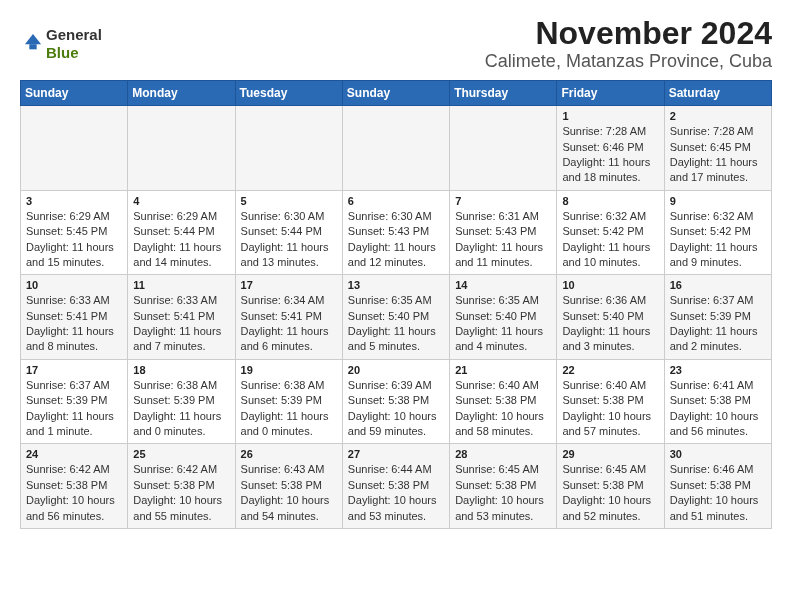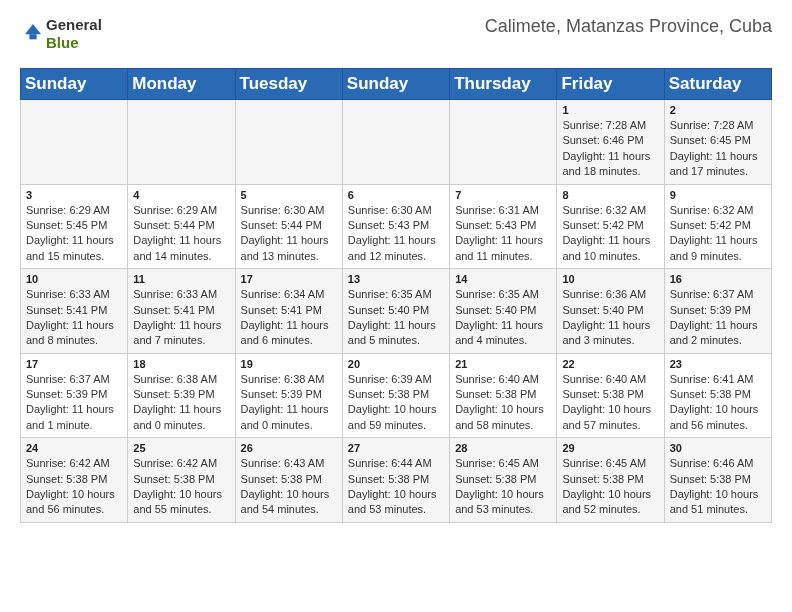--- a/index.html
+++ b/index.html
@@ -12,9 +12,9 @@
     }
     .header {
       display: flex;
-      align-items: flex-start;
+      align-items: center;
       justify-content: space-between;
-      margin-bottom: 16px;
+      margin-bottom: 8px;
     }
     .logo {
       display: flex;

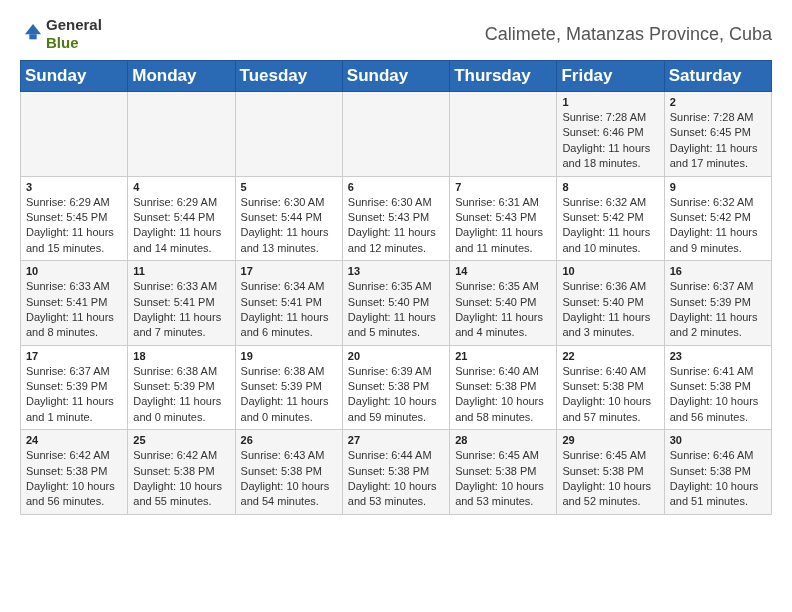--- a/index.html
+++ b/index.html
@@ -106,6 +106,7 @@
     </div>
   </div>
   <div class="title-block">
+    <div class="calendar-title">November 2024</div>
     <div class="calendar-subtitle">Calimete, Matanzas Province, Cuba</div>
   </div>
 </div>

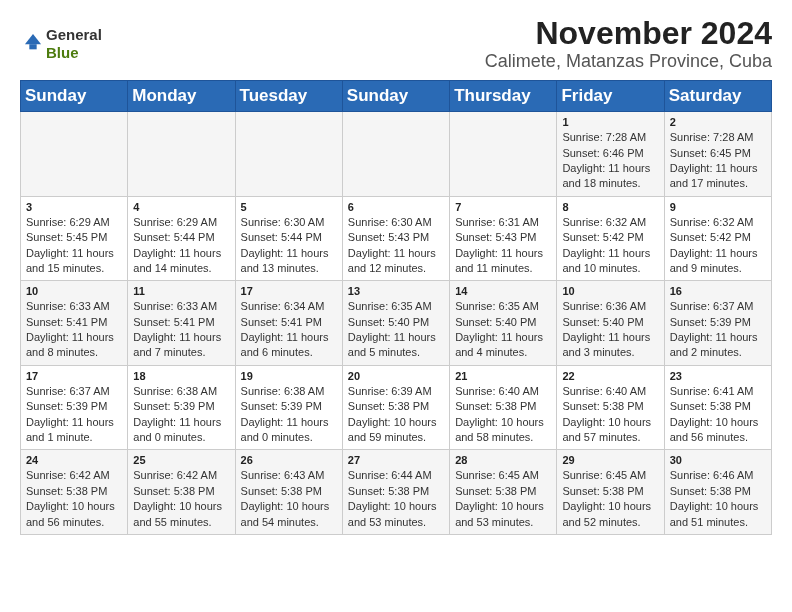--- a/index.html
+++ b/index.html
@@ -52,7 +52,7 @@
     thead tr th {
       background-color: #2a6ab5;
       color: #fff;
-      font-size: 17px;
+      font-size: 12px;
       font-weight: bold;
       padding: 5px 4px;
       text-align: left;

